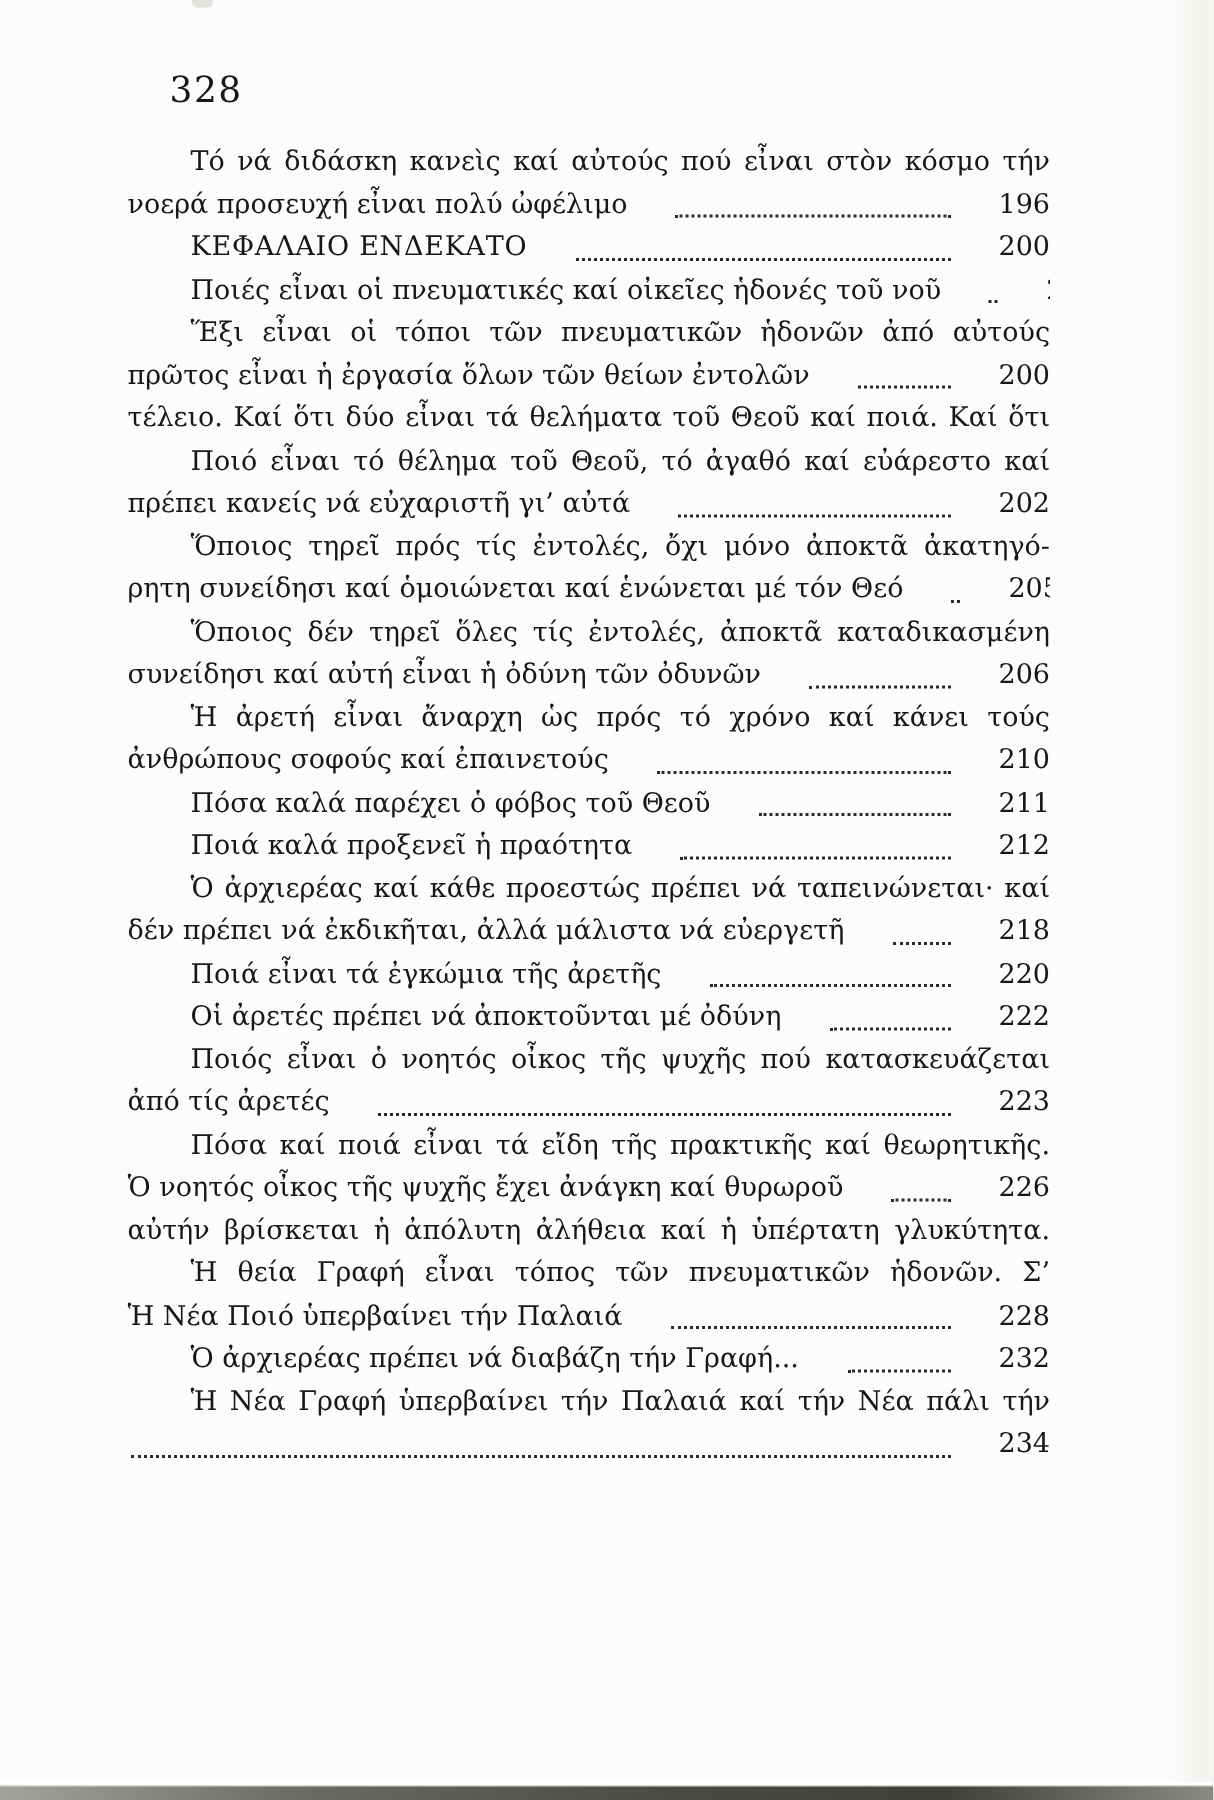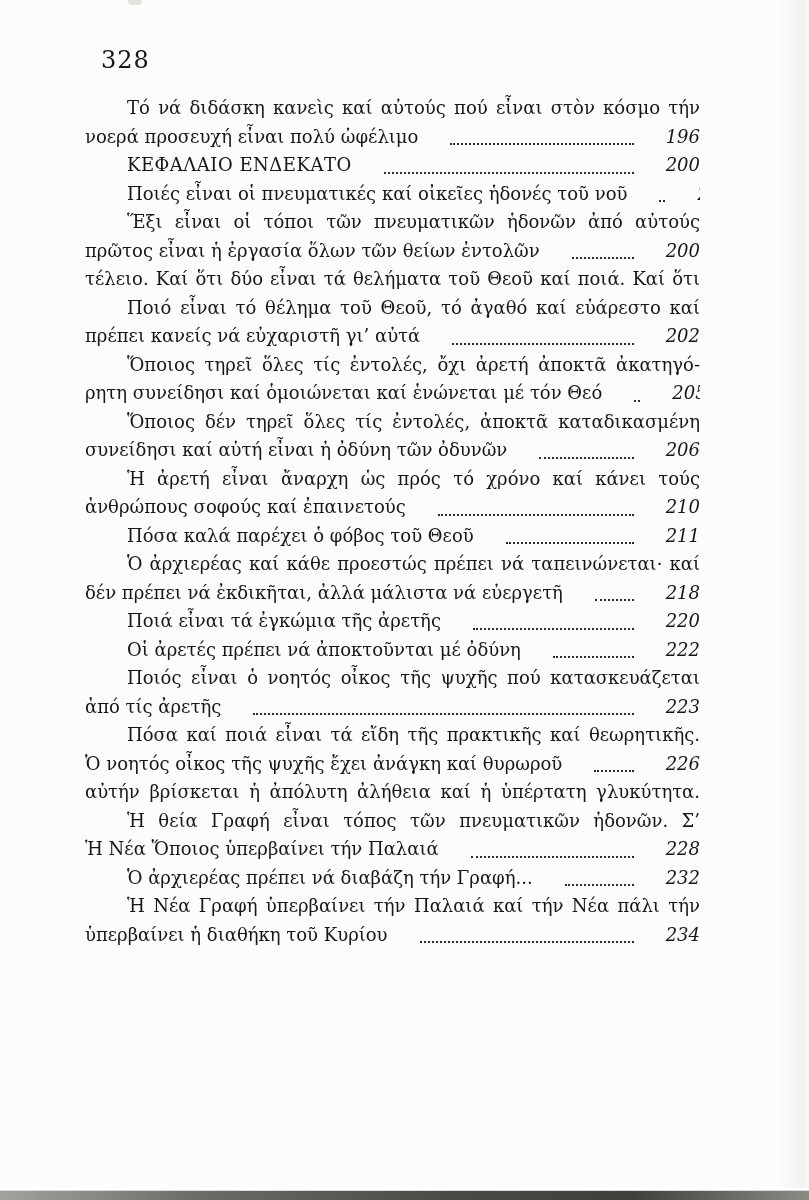--- a/index.html
+++ b/index.html
@@ -15,7 +15,7 @@
   }
   .pageno {
     position: absolute;
-    left: 101px;
+    left: 113px;
     top: 46px;
     font-size: 24px;
     letter-spacing: 1px;

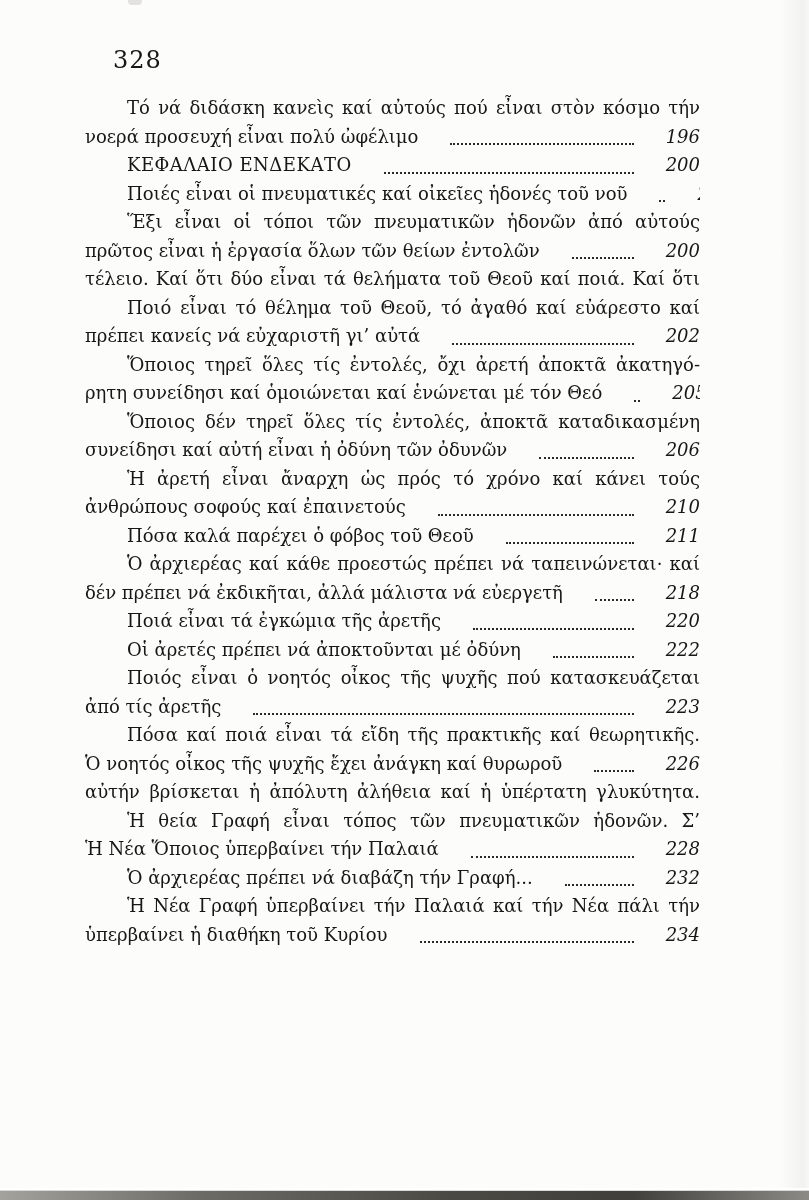--- a/index.html
+++ b/index.html
@@ -47,7 +47,7 @@
     border-bottom: 2px dotted #2a2a28;
     margin: 0 2px 6px 2px;
   }
-  .leader .pg { white-space: nowrap; font-style: italic; }
+  .leader .pg { white-space: nowrap; }
   .chapter .txt { letter-spacing: 0.5px; }
   .edge-right {
     position: absolute;

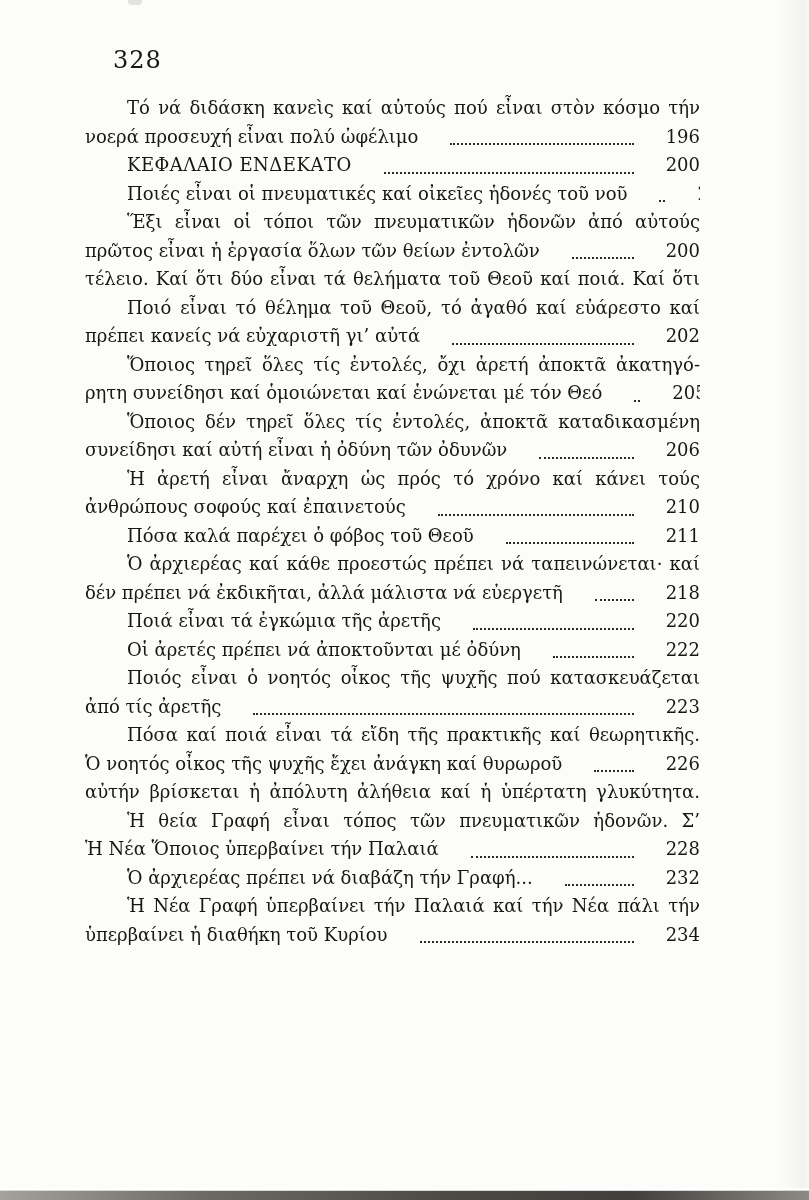--- a/index.html
+++ b/index.html
@@ -126,7 +126,7 @@
     </div>
 
     <div class="entry">
-      <div class="line j ind">Ὅποιος τηρεῖ ὅλες τίς ἐντολές, ὄχι ἀρετή ἀποκτᾶ ἀκατηγό-</div>
+      <div class="line j ind">Ὅποιος τηρεῖ πρός τίς ἐντολές, ὄχι μόνο ἀποκτᾶ ἀκατηγό-</div>
       <div class="line leader">
         <span class="txt">ρητη συνείδησι καί ὁμοιώνεται καί ἑνώνεται μέ τόν Θεό</span>
         <span class="dots"></span>

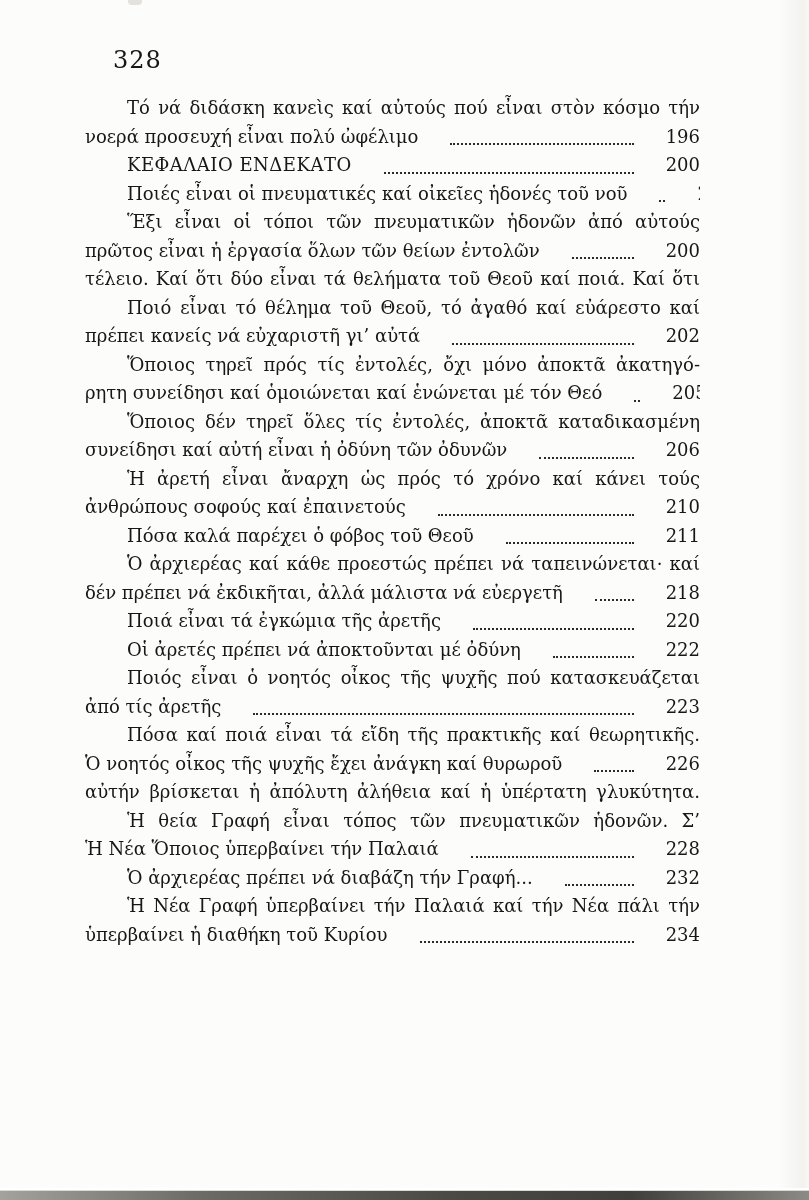--- a/index.html
+++ b/index.html
@@ -163,6 +163,13 @@
       </div>
     </div>
 
+    <div class="entry">
+      <div class="line leader ind">
+        <span class="txt">Ποιά καλά προξενεῖ ἡ πραότητα</span>
+        <span class="dots"></span>
+        <span class="pg">212</span>
+      </div>
+    </div>
 
 
     <div class="entry">

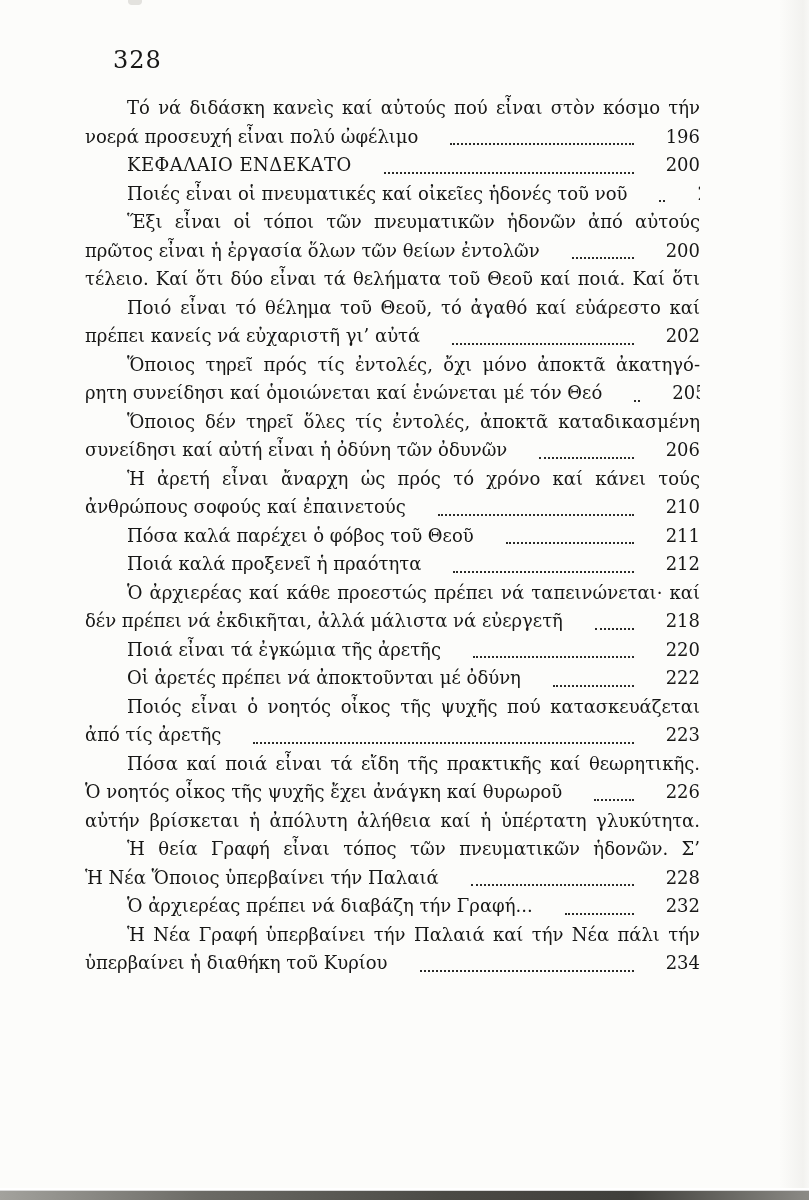--- a/index.html
+++ b/index.html
@@ -200,7 +200,7 @@
     <div class="entry">
       <div class="line j ind">Ποιός εἶναι ὁ νοητός οἶκος τῆς ψυχῆς πού κατασκευάζεται</div>
       <div class="line leader">
-        <span class="txt">ἀπό τίς ἀρετῆς</span>
+        <span class="txt">ἀπό τίς ἀρετές</span>
         <span class="dots"></span>
         <span class="pg">223</span>
       </div>

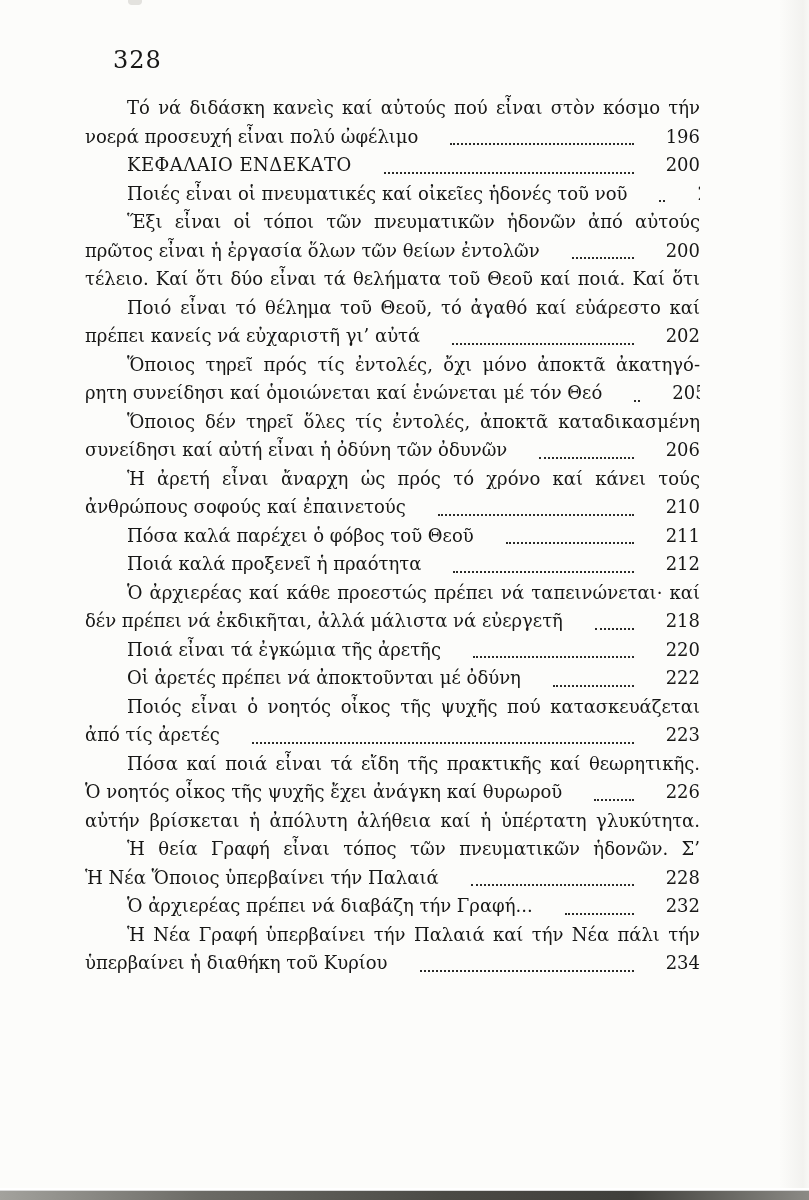--- a/index.html
+++ b/index.html
@@ -219,7 +219,7 @@
       <div class="line j">αὐτήν βρίσκεται ἡ ἀπόλυτη ἀλήθεια καί ἡ ὑπέρτατη γλυκύτητα.</div>
       <div class="line j ind">Ἡ θεία Γραφή εἶναι τόπος τῶν πνευματικῶν ἡδονῶν. Σ’</div>
       <div class="line leader">
-        <span class="txt">Ἡ Νέα Ὅποιος ὑπερβαίνει τήν Παλαιά</span>
+        <span class="txt">Ἡ Νέα Ποιό ὑπερβαίνει τήν Παλαιά</span>
         <span class="dots"></span>
         <span class="pg">228</span>
       </div>

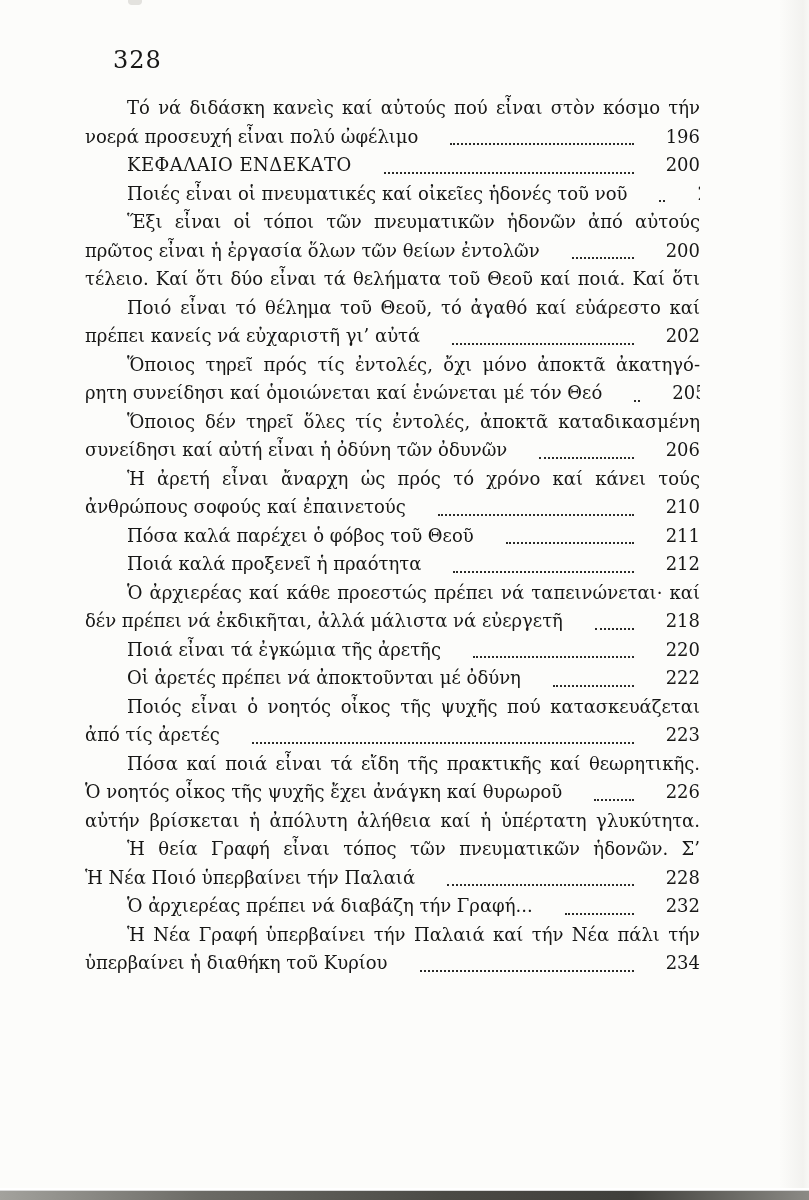--- a/index.html
+++ b/index.html
@@ -236,7 +236,6 @@
     <div class="entry">
       <div class="line j ind">Ἡ Νέα Γραφή ὑπερβαίνει τήν Παλαιά καί τήν Νέα πάλι τήν</div>
       <div class="line leader">
-        <span class="txt">ὑπερβαίνει ἡ διαθήκη τοῦ Κυρίου</span>
         <span class="dots"></span>
         <span class="pg">234</span>
       </div>

